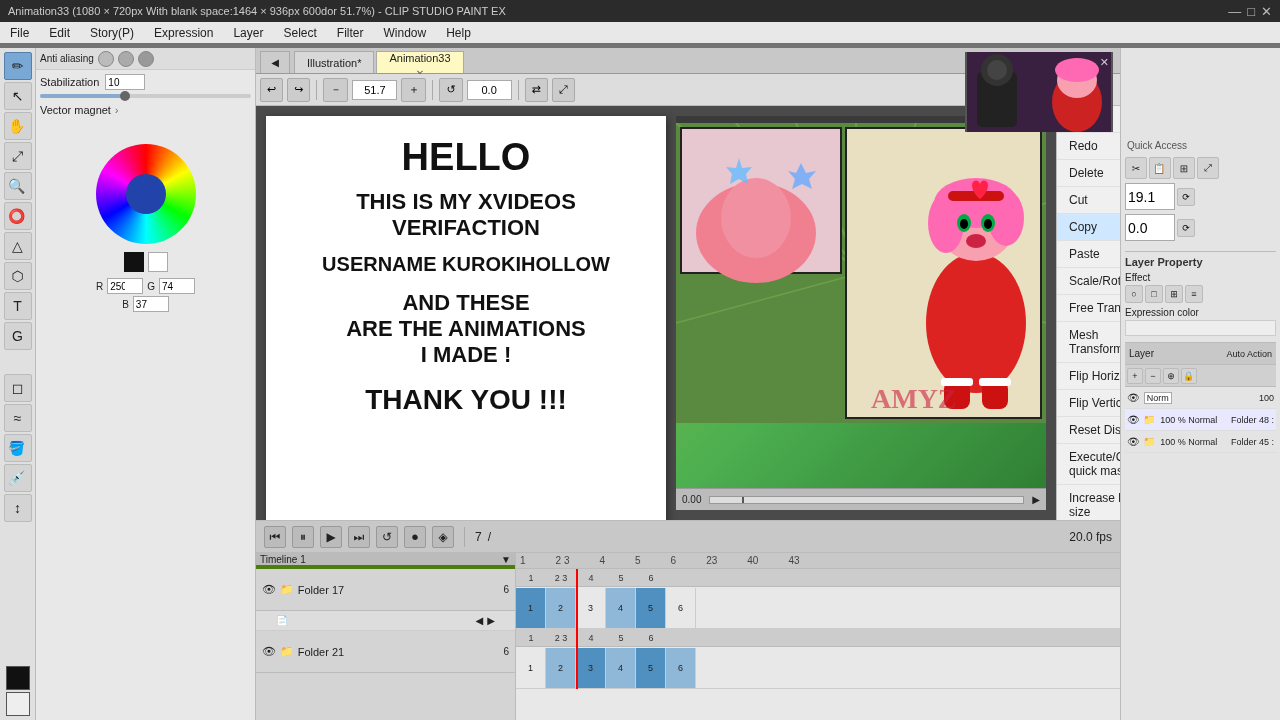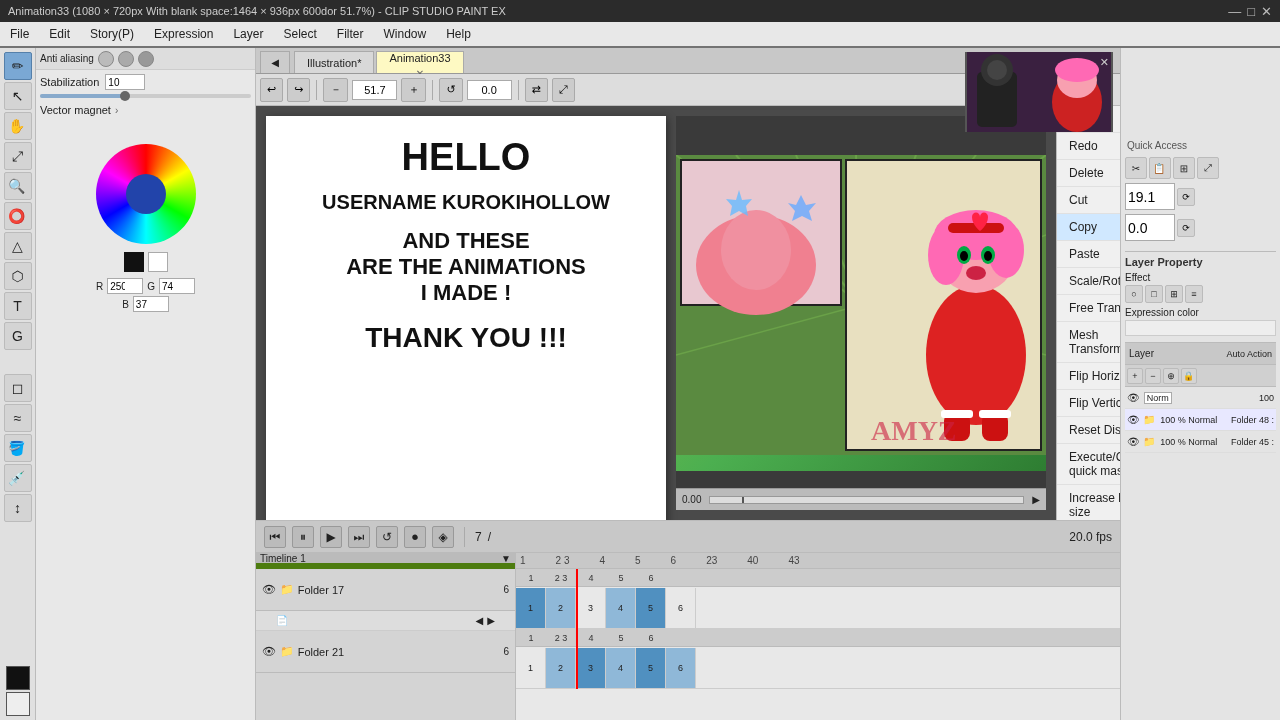--- a/index.html
+++ b/index.html
@@ -15,7 +15,7 @@
 
     
     #menubar {
-      width: 100%; height: 26px; background: #e8e8e8; display: flex; align-items: center; border-bottom: 2px solid #737373;
+      width: 100%; height: 26px; background: #e8e8e8; display: flex; align-items: center; border-bottom: 5px solid #737373;
     }
     #menubar span { padding: 0 10px; cursor: pointer; font-size: 12px; color: #222; line-height: 26px; }
 

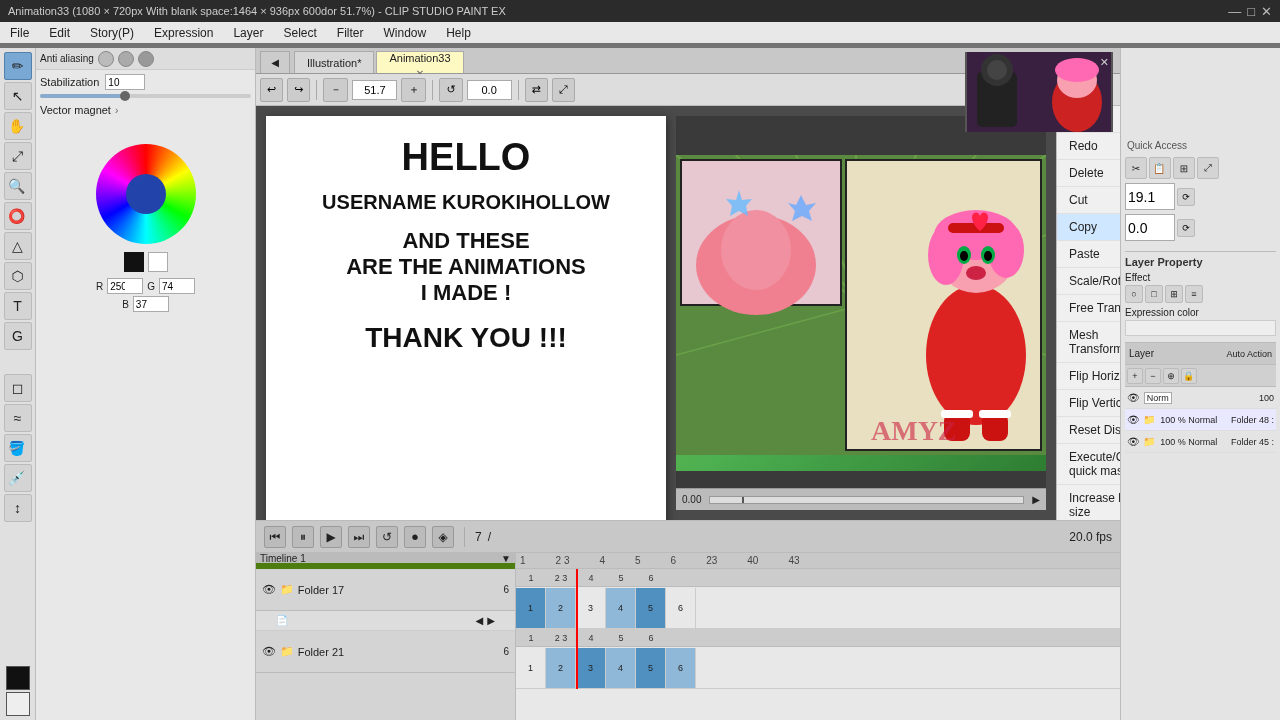--- a/index.html
+++ b/index.html
@@ -270,6 +270,8 @@
 
       <div id="doc-canvas">
         <div class="hello">HELLO</div>
+        <div class="line2" style="white-space:pre-line;">THIS IS MY XVIDEOS
+VERIFACTION</div>
         <div class="username">USERNAME KUROKIHOLLOW</div>
         <div class="and-these" style="white-space:pre-line;">AND THESE
 ARE THE ANIMATIONS

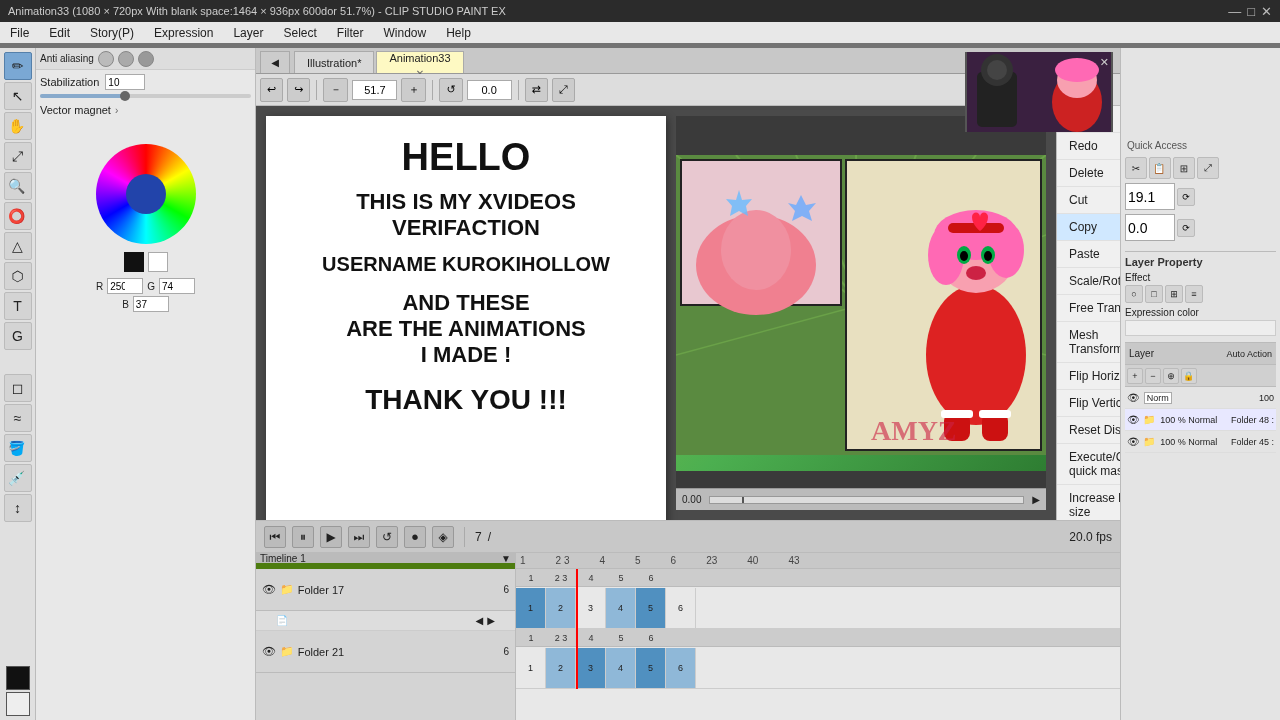--- a/index.html
+++ b/index.html
@@ -85,7 +85,7 @@
       flex: 1; background: #3a3a3a; display: flex; align-items: center; justify-content: center; margin: 10px 10px 10px 0; position: relative;
     }
     #anim-preview-inner {
-      width: 370px; height: 316px; background: #0ea5e9; overflow: hidden; position: relative; text-decoration: underline;
+      width: 370px; height: 380px; background: #0ea5e9; overflow: hidden; position: relative; text-decoration: underline;
     }
     
     #scene-bg { width: 100%; height: 100%; background: linear-gradient(135deg, #8bc34a 0%, #4caf50 50%, #2e7d32 100%); position: relative; overflow: hidden; }

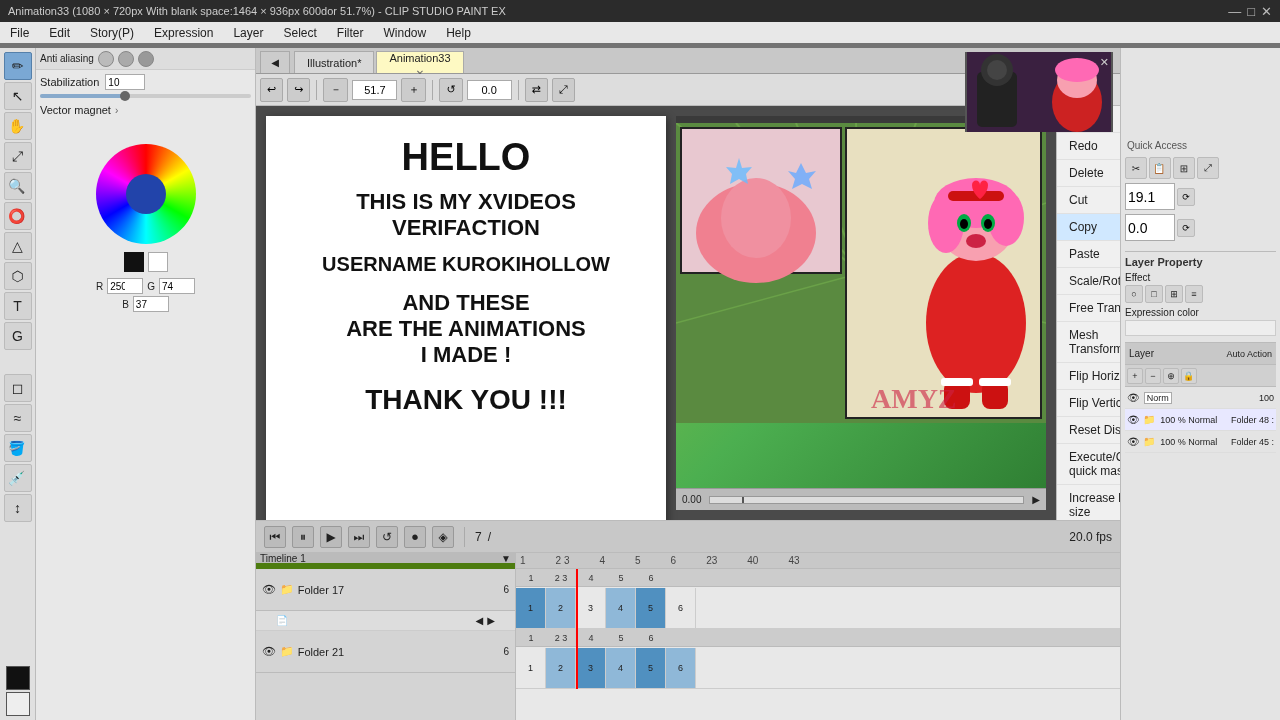--- a/index.html
+++ b/index.html
@@ -384,7 +384,7 @@
       <div id="timeline-tracks">
         <div id="track-labels">
 
-          <div style="height:16px;background:#bbb;border-bottom:6px solid #4d7c0f;display:flex;align-items:center;padding:0 4px;font-size:10px;">
+          <div style="height:16px;background:#bbb;border-bottom:4px solid #4d7c0f;display:flex;align-items:center;padding:0 4px;font-size:10px;">
             <span>Timeline 1</span>
             <span style="margin-left:auto;cursor:pointer;">▼</span>
           </div>

